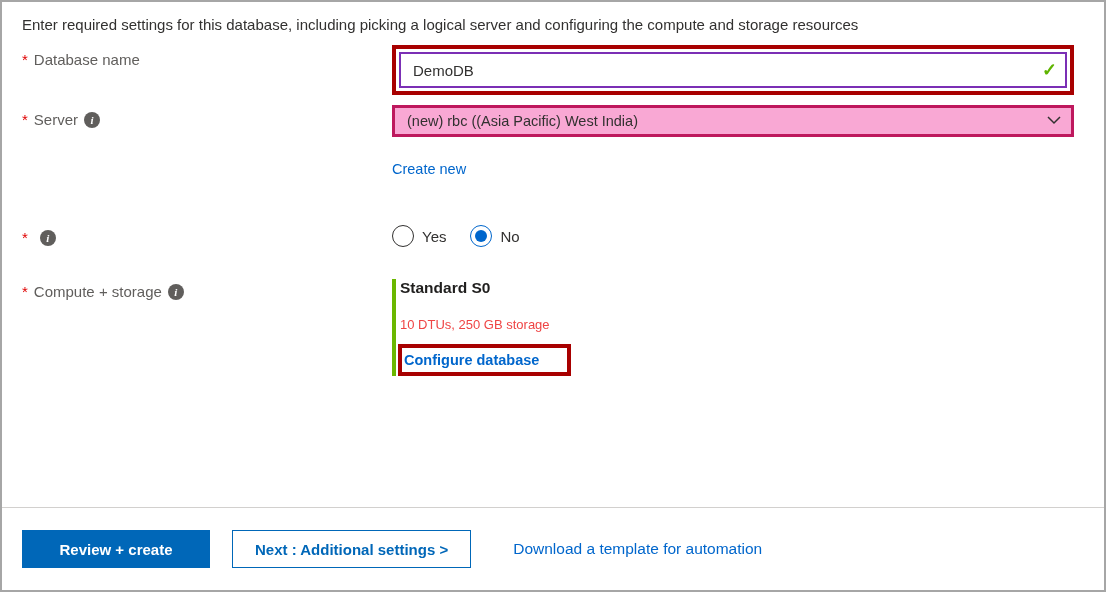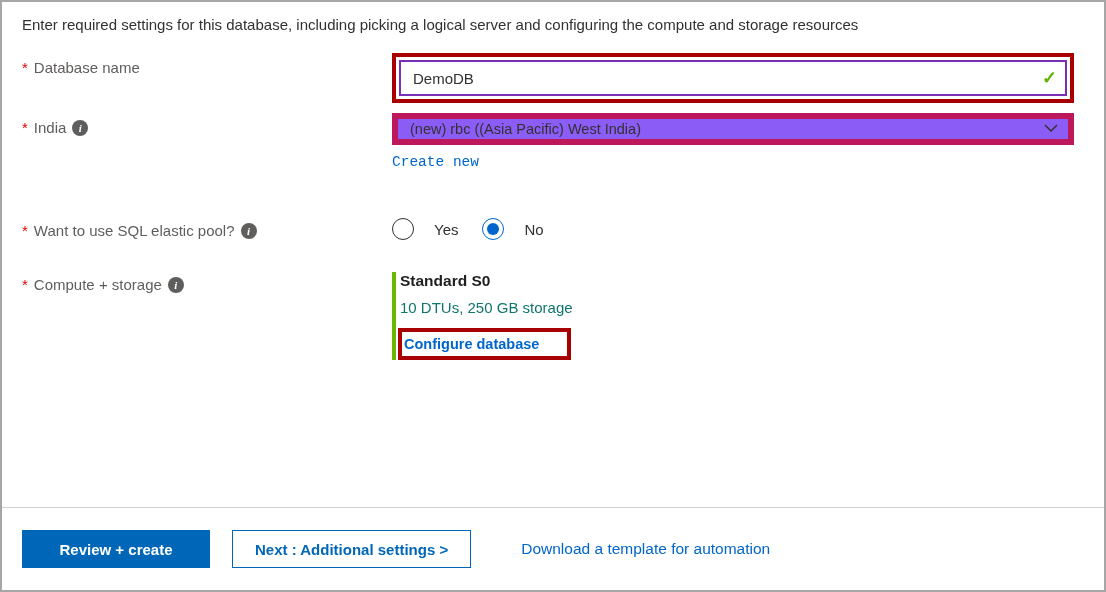--- a/index.html
+++ b/index.html
@@ -24,7 +24,7 @@
       font-size: 15px;
       color: #323130;
       line-height: 1.4;
-      margin-bottom: 18px;
+      margin-bottom: 10px;
     }
     .form-row {
       display: flex;

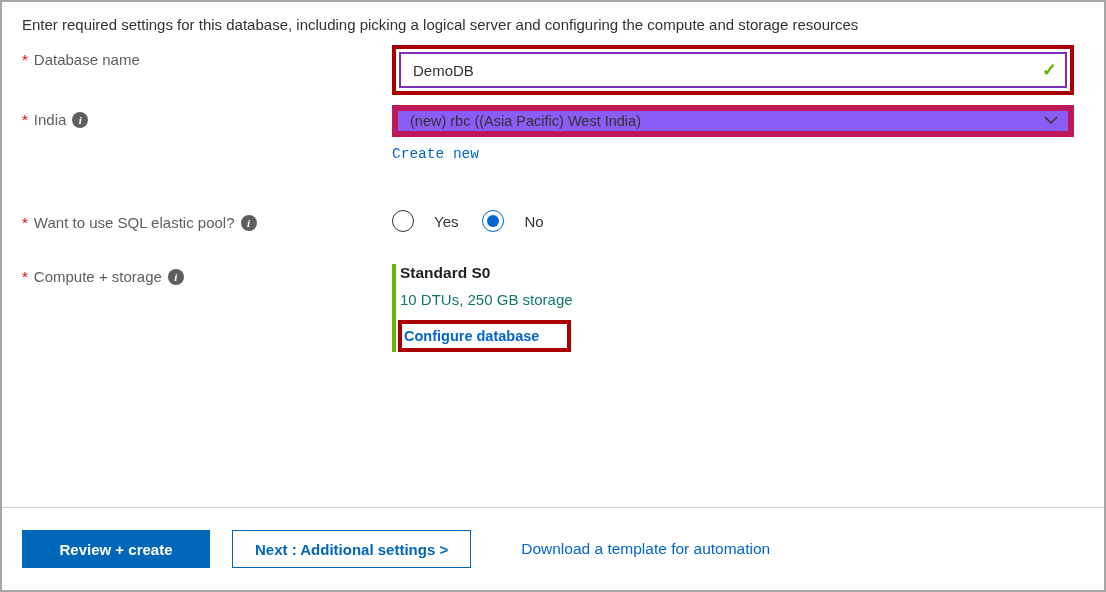--- a/index.html
+++ b/index.html
@@ -243,7 +243,7 @@
   <div class="form-row" style="margin-top:10px;">
     <div class="label-col">
       <span class="req">*</span>
-      <span>India</span>
+      <span>Server</span>
       <span class="info-icon">i</span>
     </div>
     <div class="field-col">

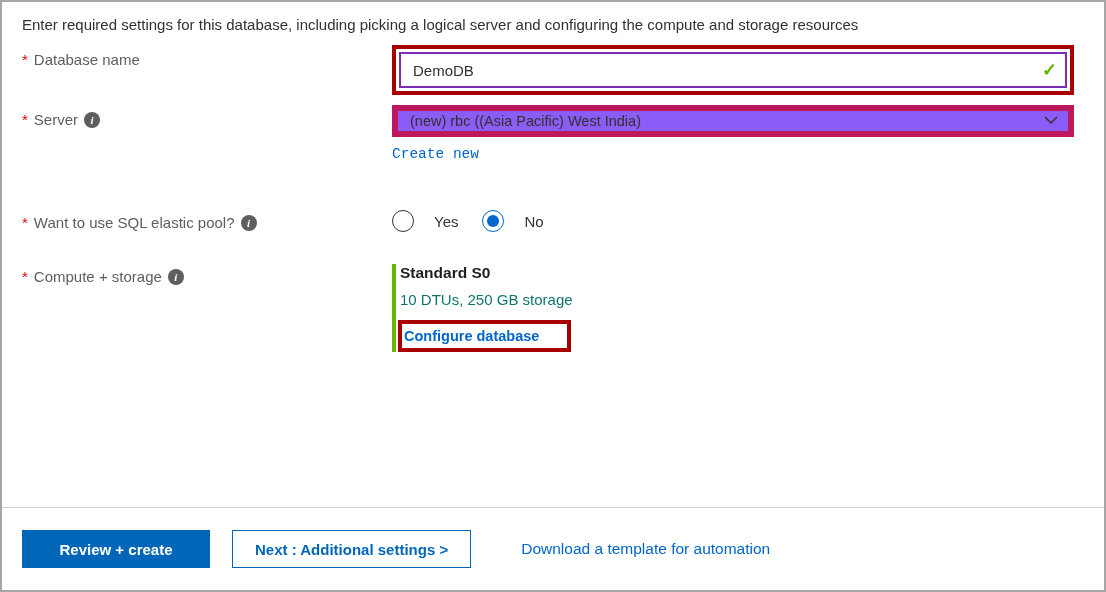--- a/index.html
+++ b/index.html
@@ -96,12 +96,12 @@
       font-weight: bold;
     }
     .select-wrap {
-      border: 6px solid #be185d;
+      border: 3px solid #be185d;
       height: 32px;
       display: flex;
       align-items: center;
       padding: 0 10px 0 12px;
-      background: #8b5cf6;
+      background: #f9a8d4;
       cursor: pointer;
       justify-content: space-between;
     }

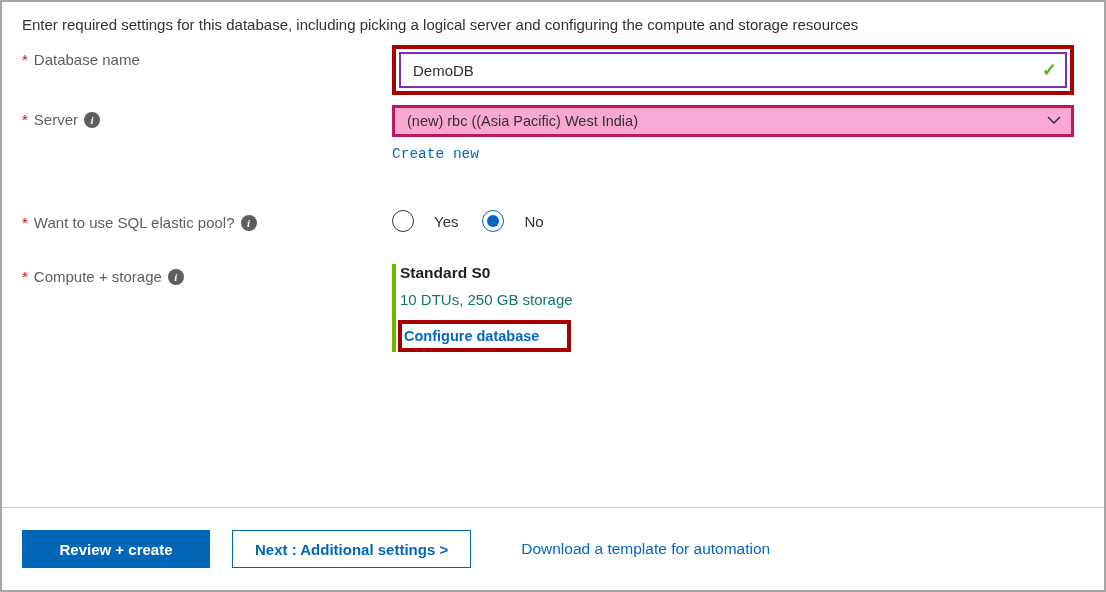--- a/index.html
+++ b/index.html
@@ -118,7 +118,7 @@
       cursor: pointer;
       display: inline-block;
     }
-    .link.mt { margin-top: 9px; font-family: Liberation Mono, monospace; }
+    .link.mt { margin-top: 24px; }
     .row-gap-large { margin-top: 46px; }
     .radio-group {
       display: flex;

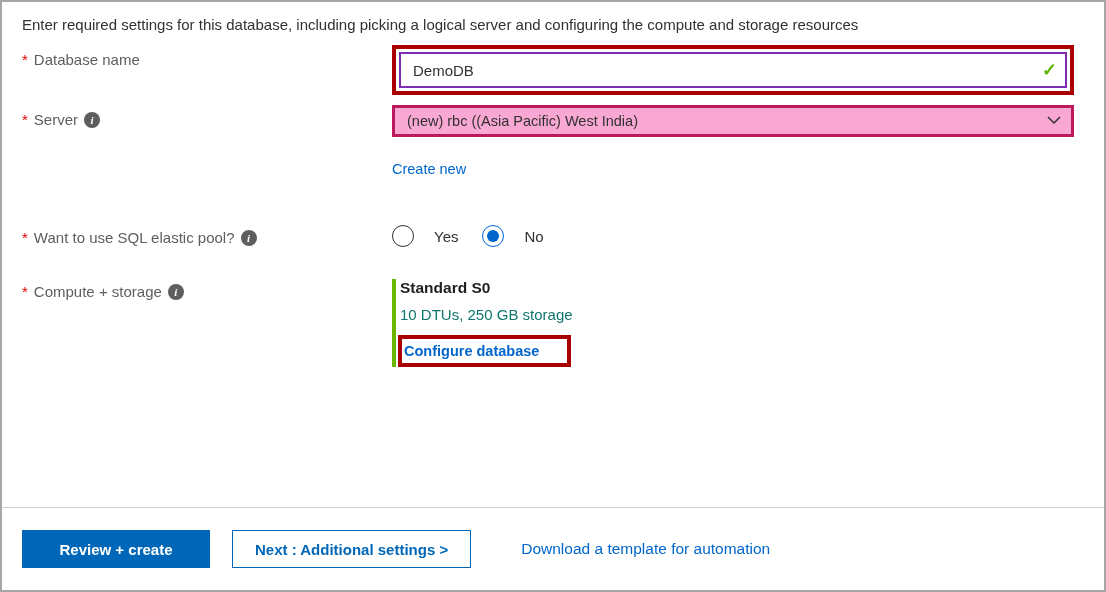--- a/index.html
+++ b/index.html
@@ -262,7 +262,6 @@
   <div class="form-row row-gap-large">
     <div class="label-col">
       <span class="req">*</span>
-      <span>Want to use SQL elastic pool?</span>
       <span class="info-icon">i</span>
     </div>
     <div class="field-col">

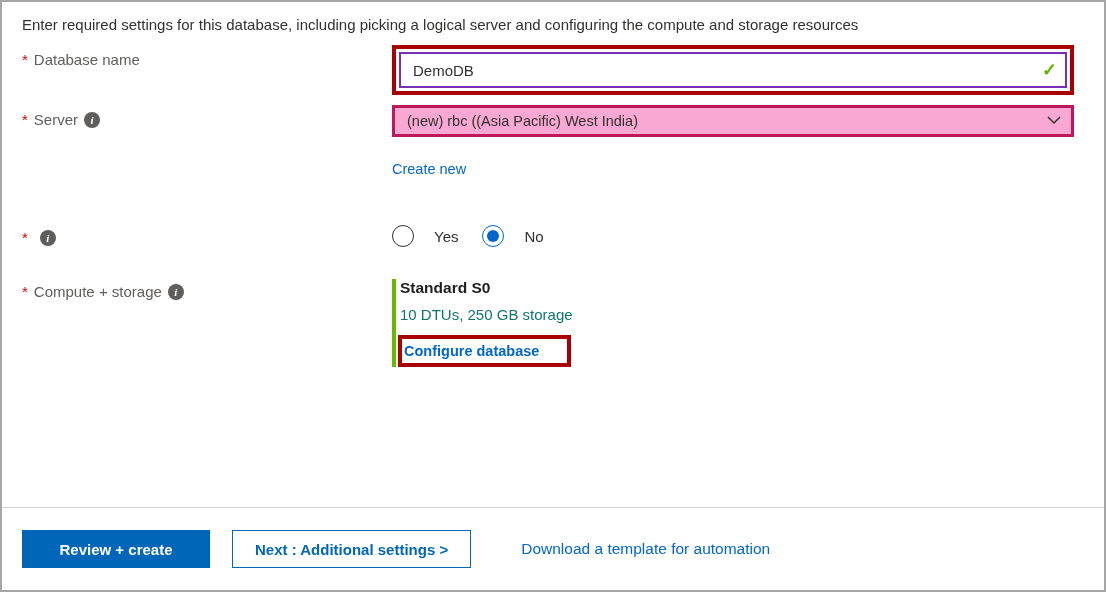--- a/index.html
+++ b/index.html
@@ -129,7 +129,7 @@
     .radio-item {
       display: flex;
       align-items: center;
-      gap: 20px;
+      gap: 8px;
       cursor: pointer;
       justify-content: space-between;
     }

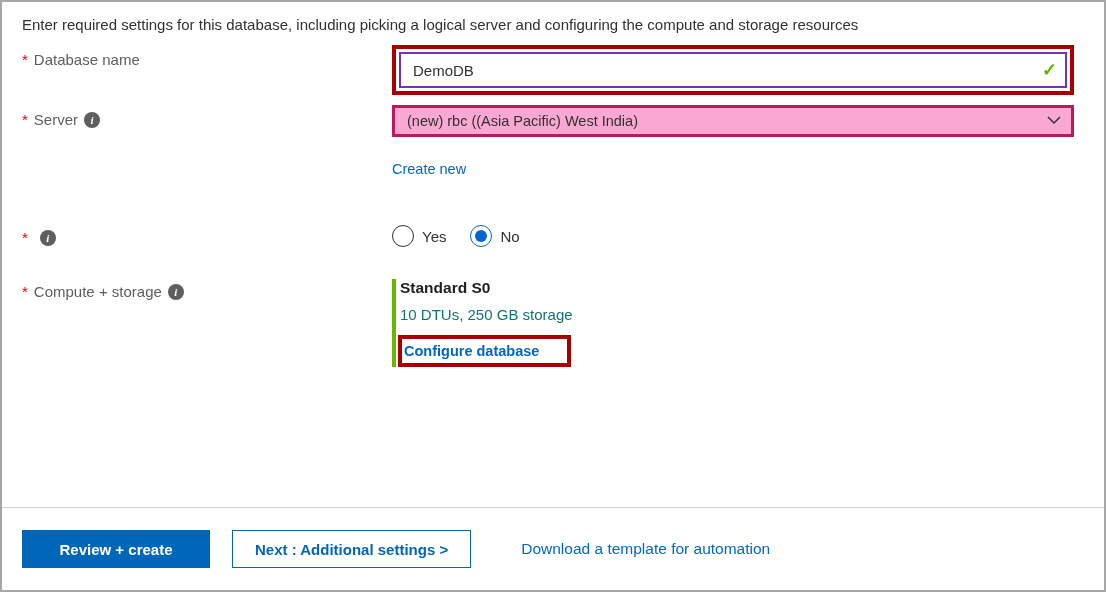--- a/index.html
+++ b/index.html
@@ -167,9 +167,9 @@
       color: #201f1e;
     }
     .compute-sub {
-      font-size: 15px;
-      color: #0f766e;
-      margin-top: 9px;
+      font-size: 13px;
+      color: #ef4444;
+      margin-top: 20px;
     }
     .configure-highlight {
       border: 4px solid #a80000;

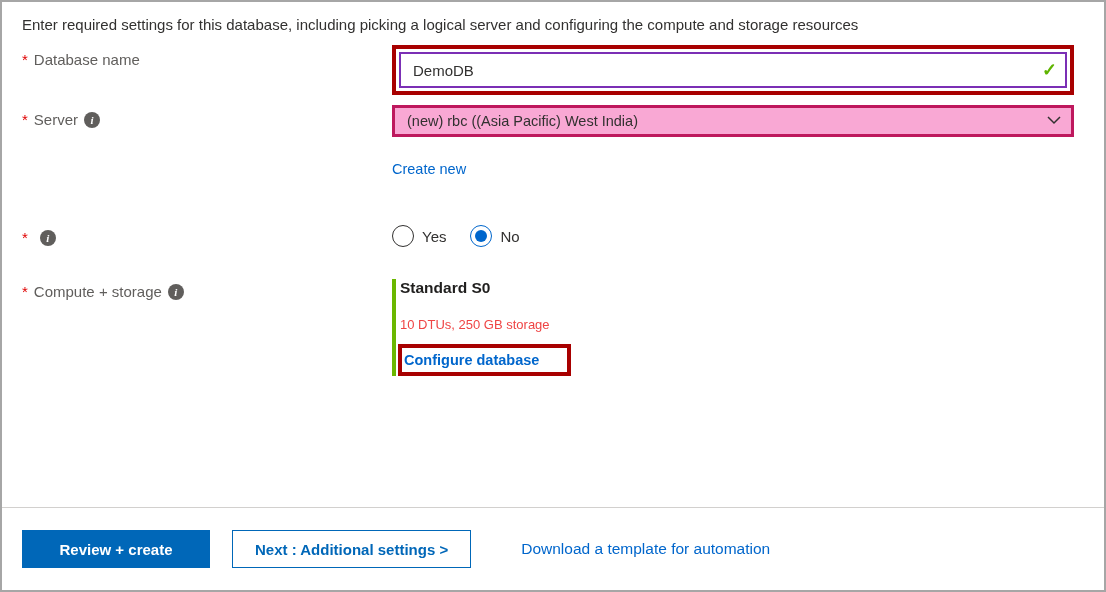--- a/index.html
+++ b/index.html
@@ -216,7 +216,7 @@
       color: #0066cc;
       font-size: 15.5px;
       cursor: pointer;
-      margin-left: 28px;
+      margin-left: 20px;
     }
   </style>
 </head>

